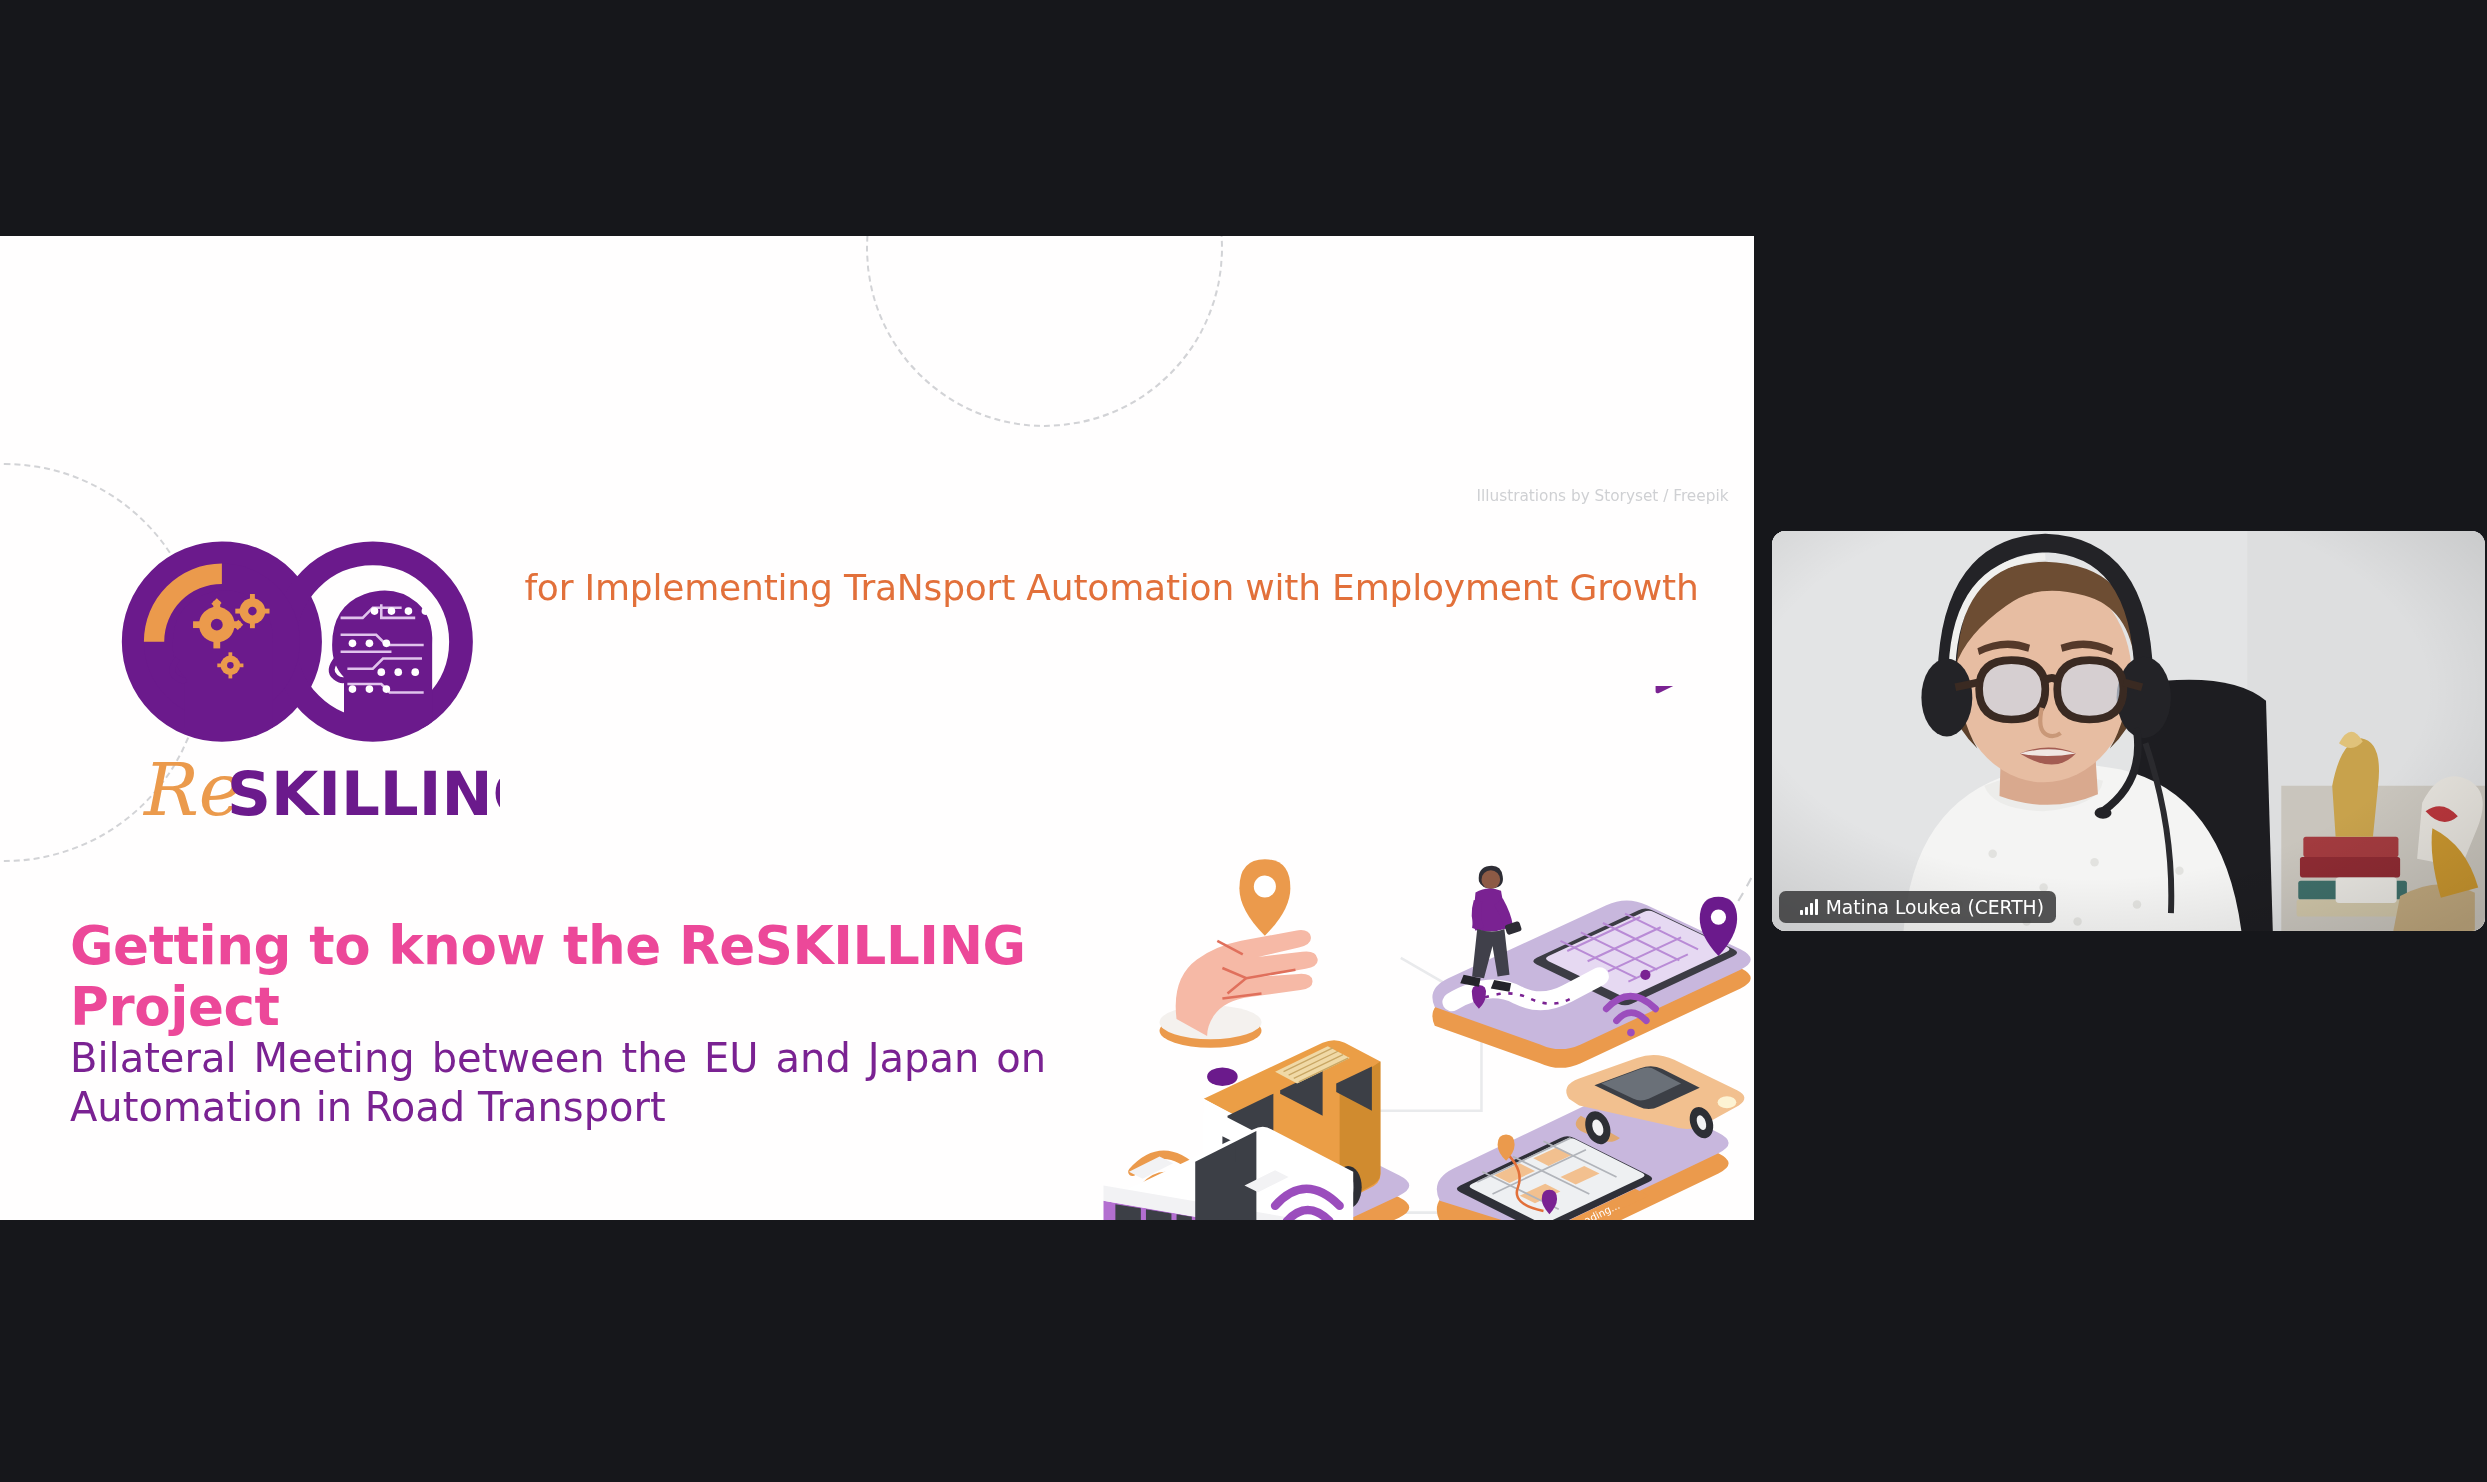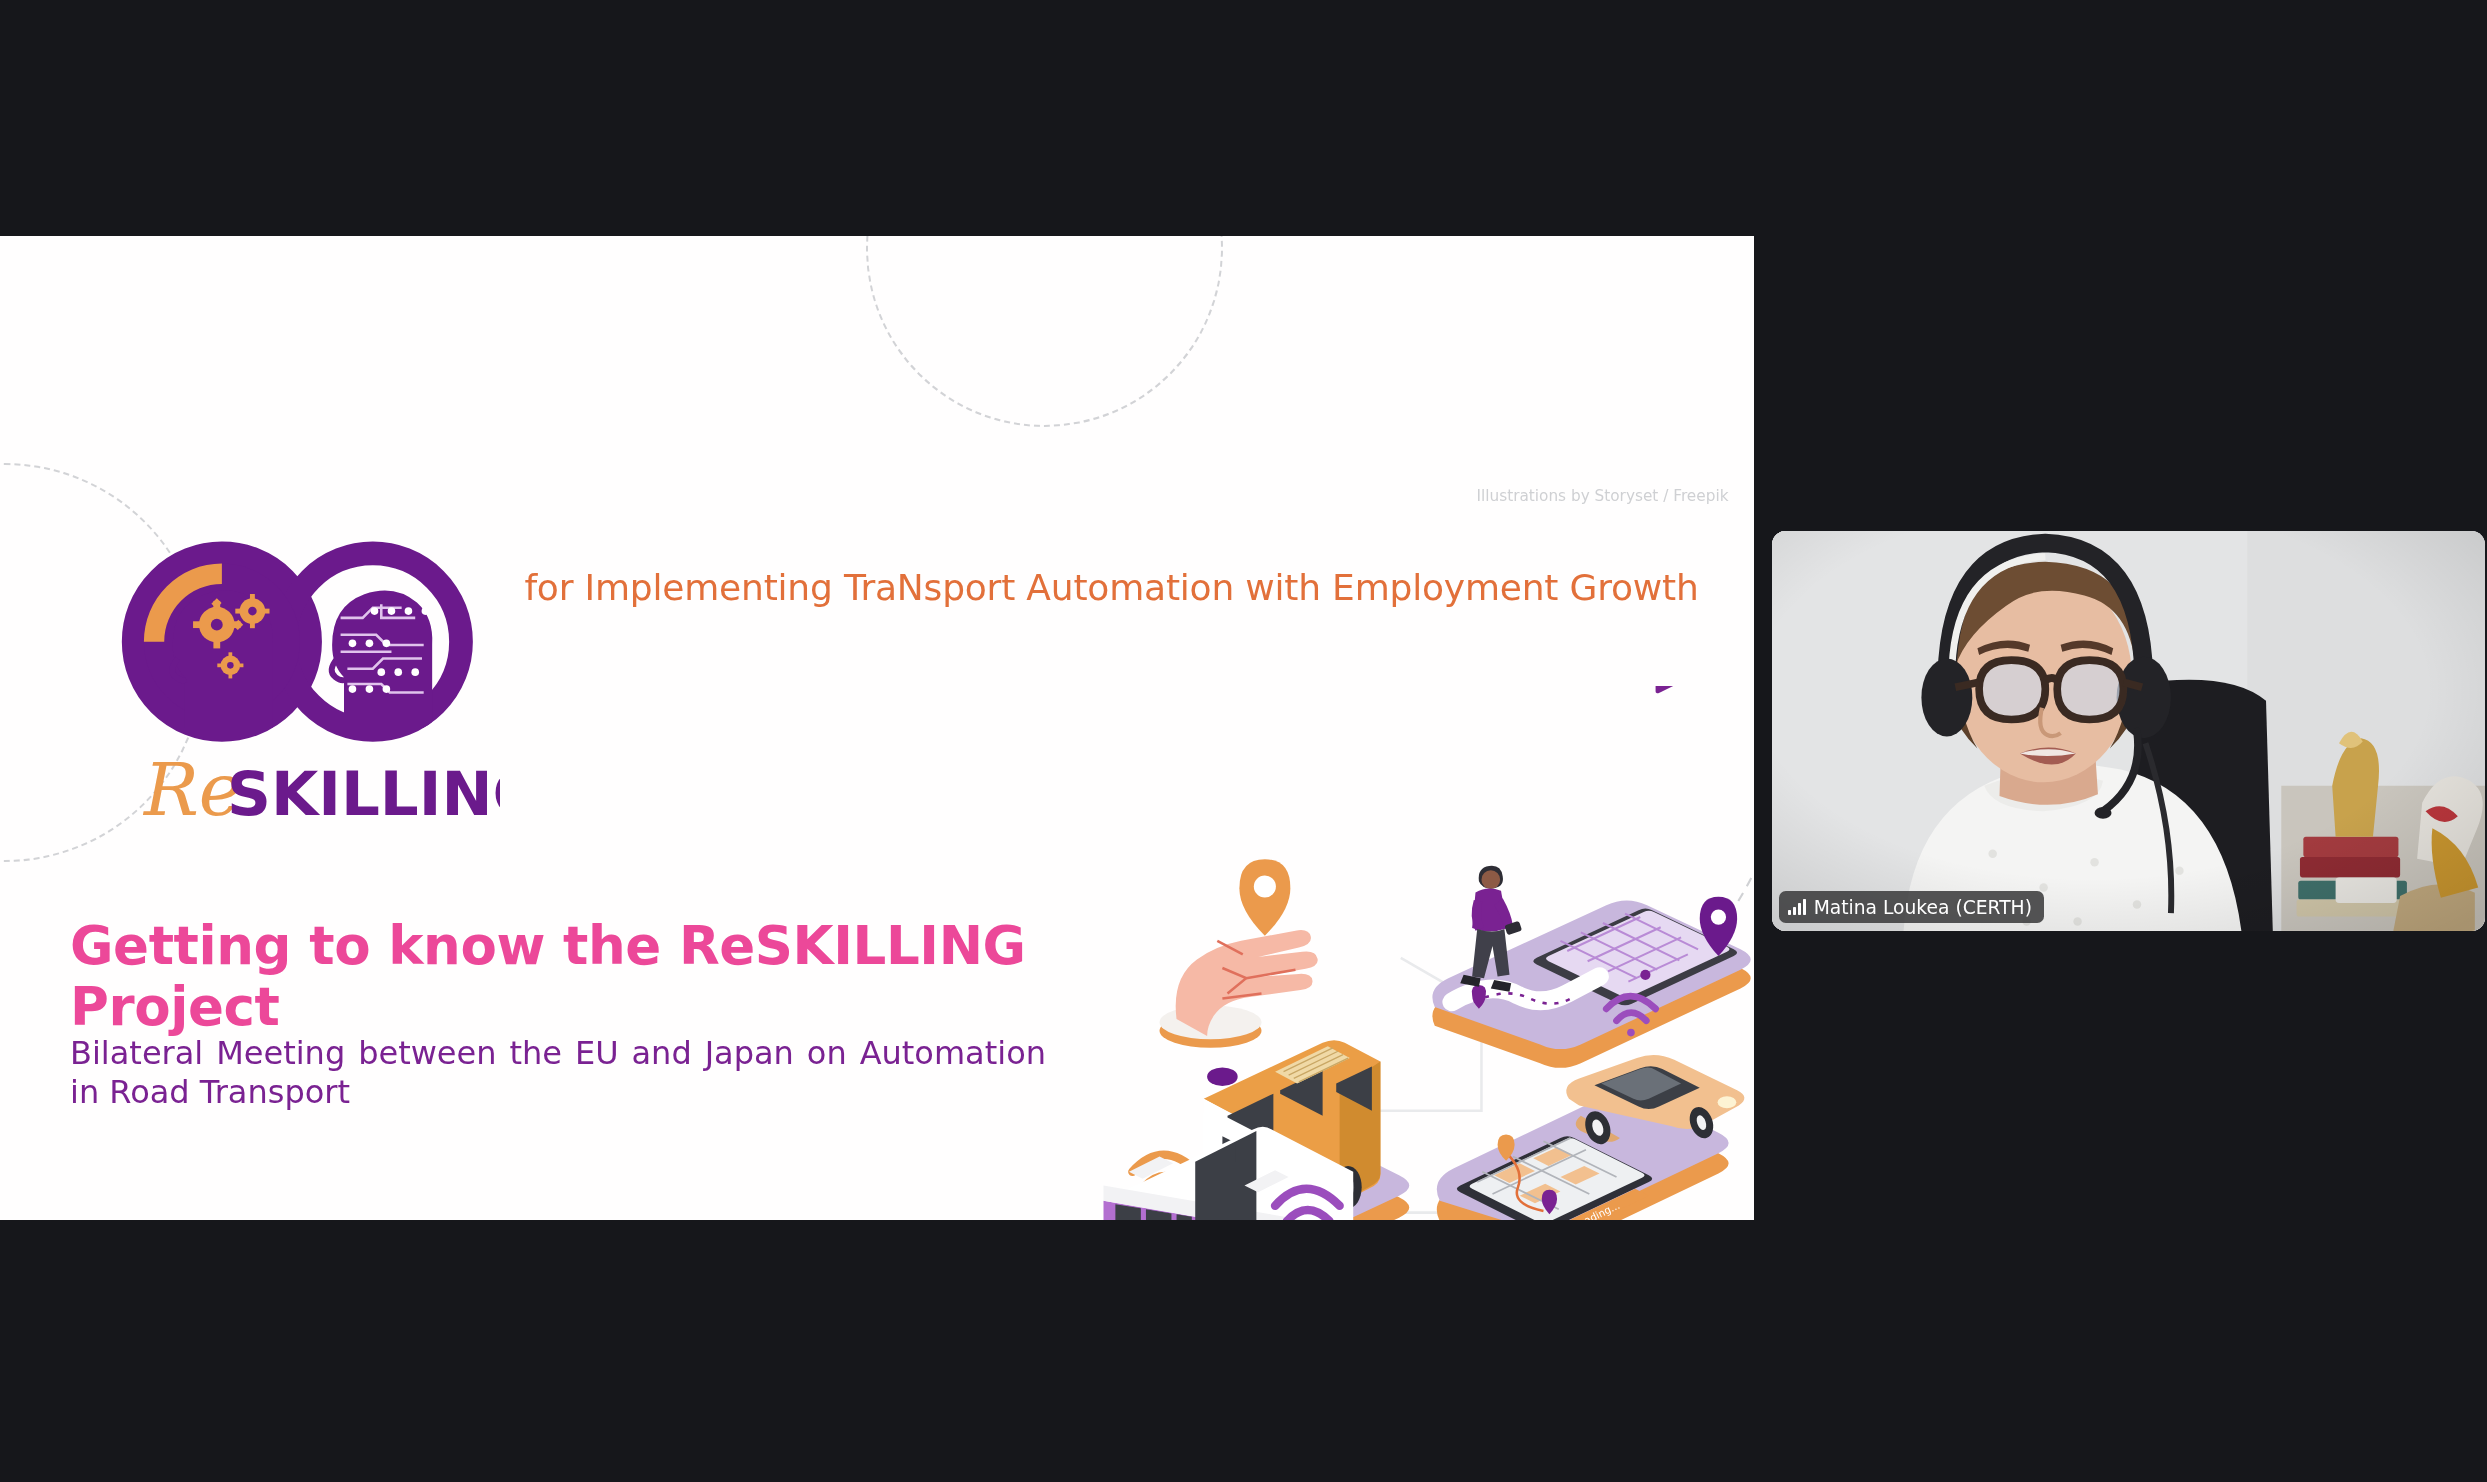--- a/index.html
+++ b/index.html
@@ -120,7 +120,7 @@
     left: 6.8px; bottom: 7.6px;
     height: 32px;
     display: flex; align-items: center; gap: 7.6px;
-    padding: 0 12px 0 9px;
+    padding: 0 12px 0 21px;
     background: rgba(60,60,62,0.88);
     border-radius: 6.8px;
     color: #fff;

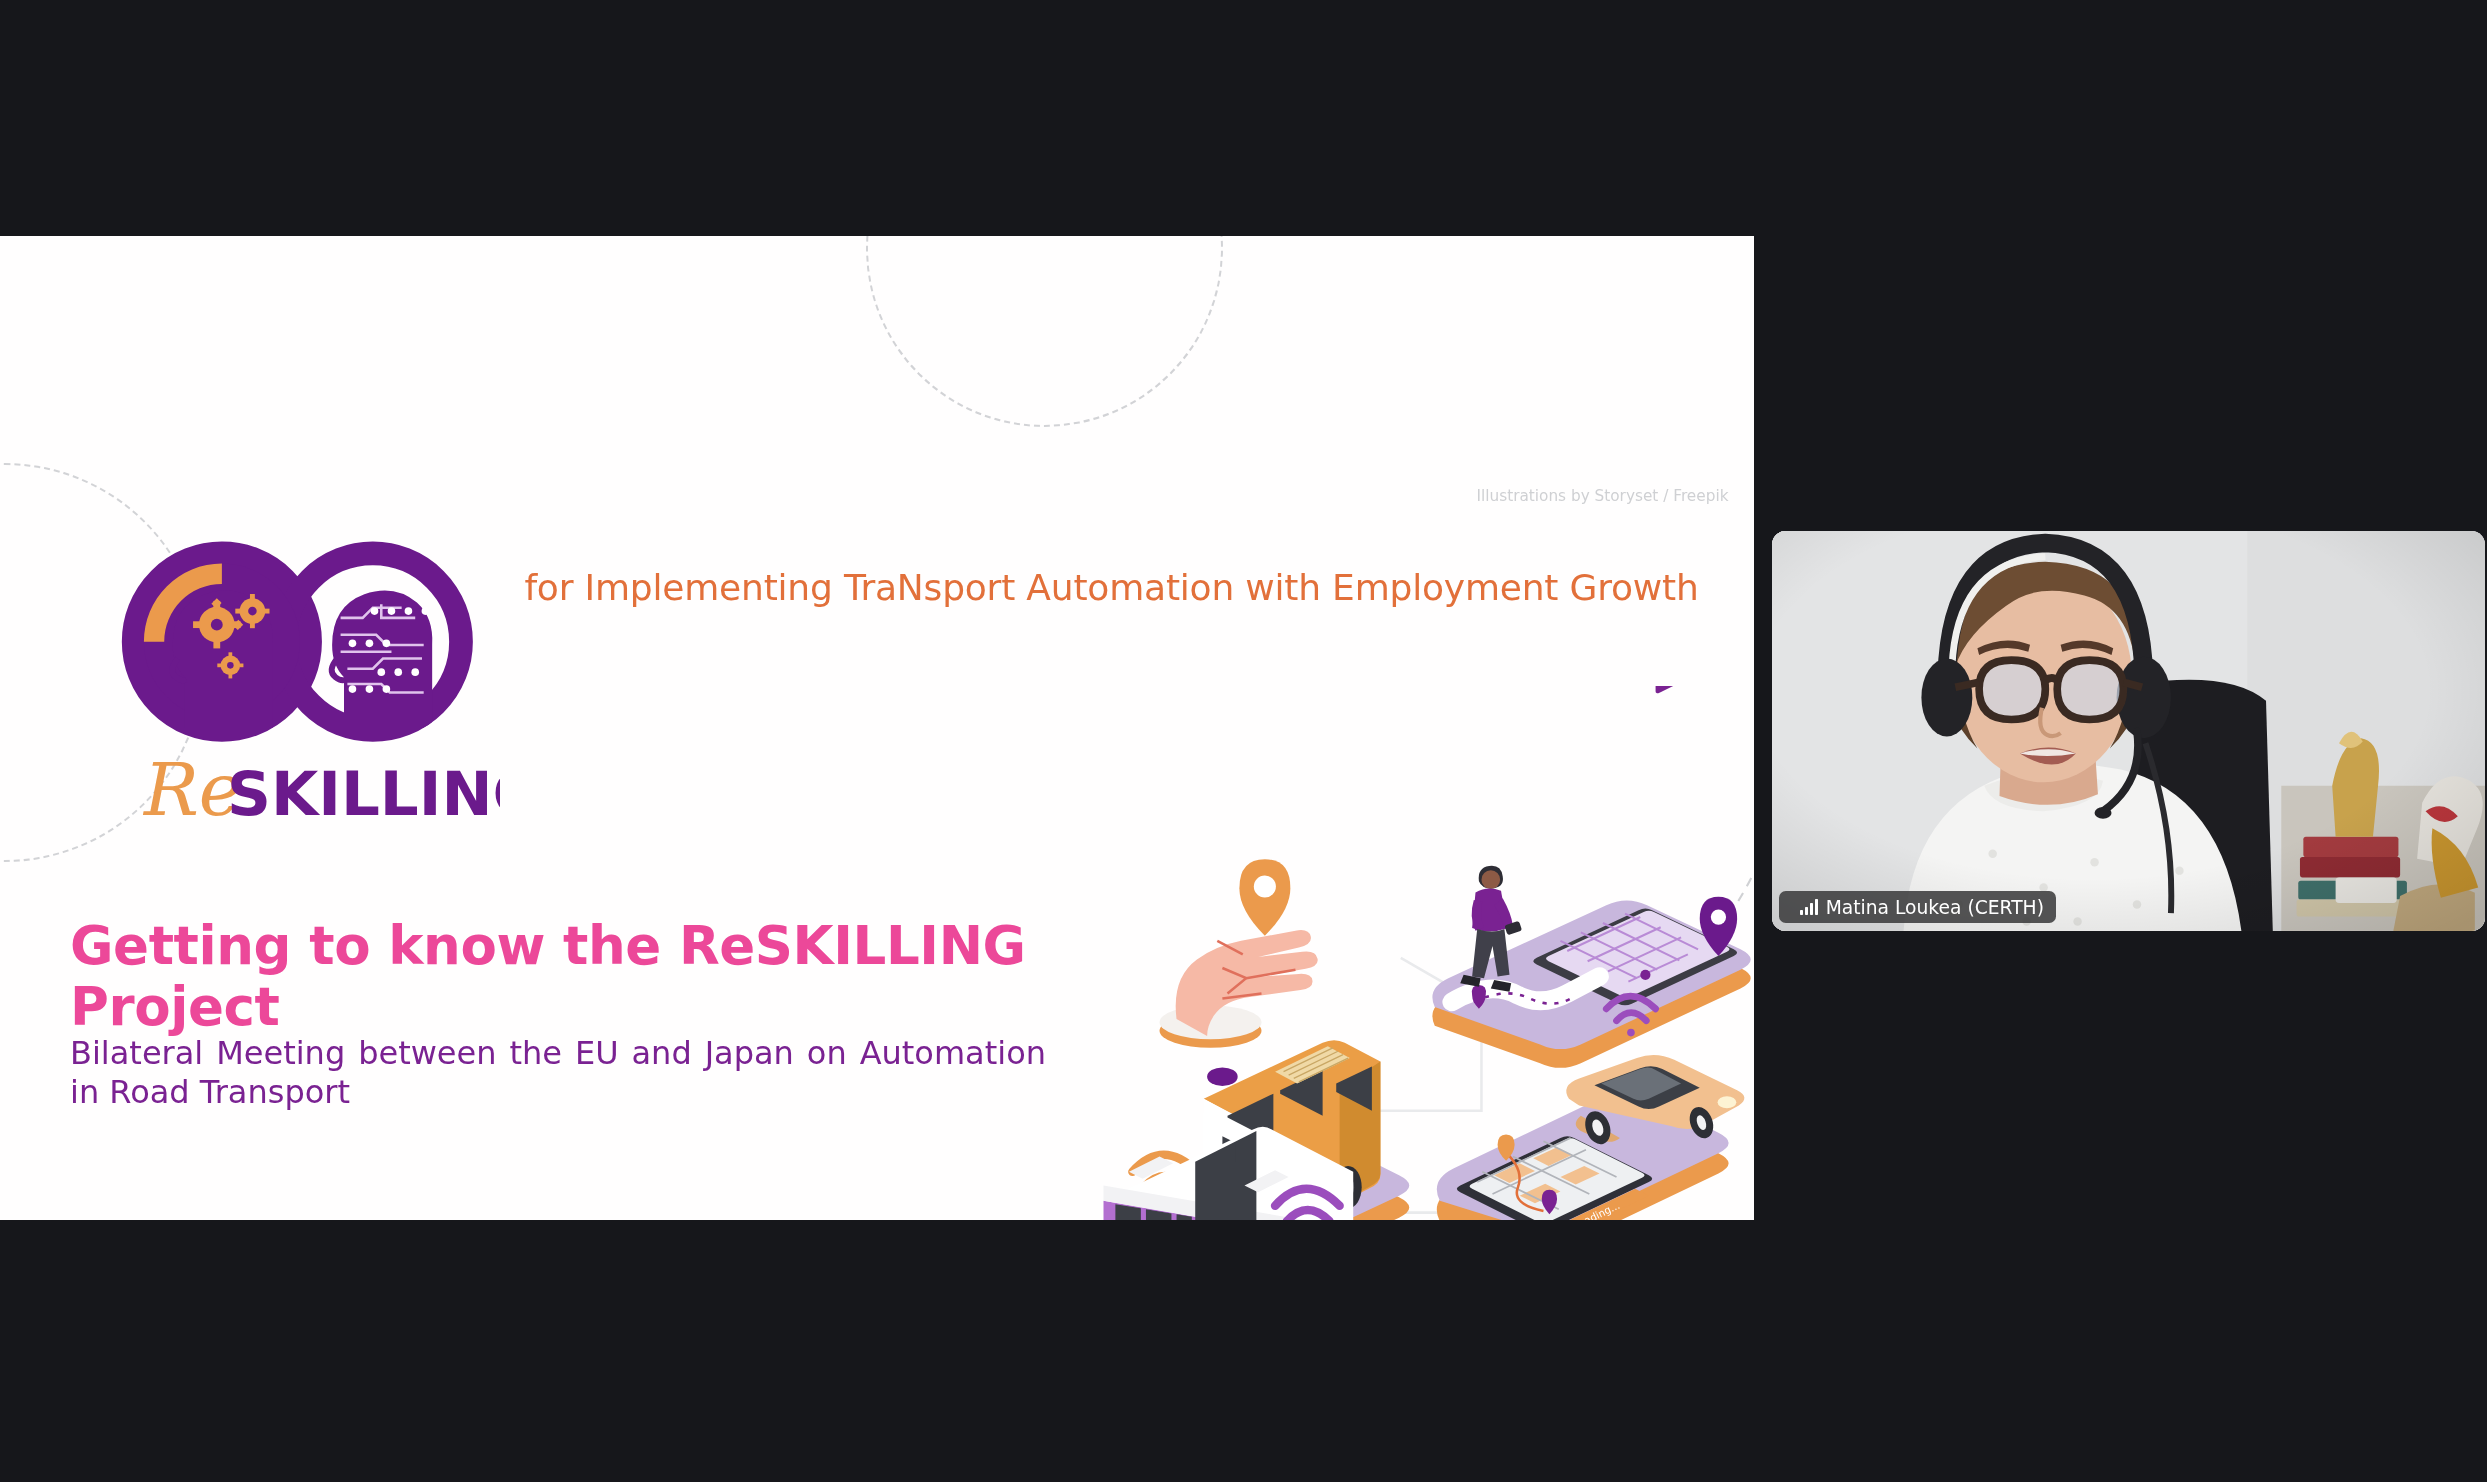--- a/index.html
+++ b/index.html
@@ -78,7 +78,7 @@
     left: 70px; top: 798px;
     width: 976px;
     color: #7a2292;
-    font-size: 32px;
+    font-size: 40px;
     line-height: 1.22;
     text-align: justify;
     text-align-last: left;

